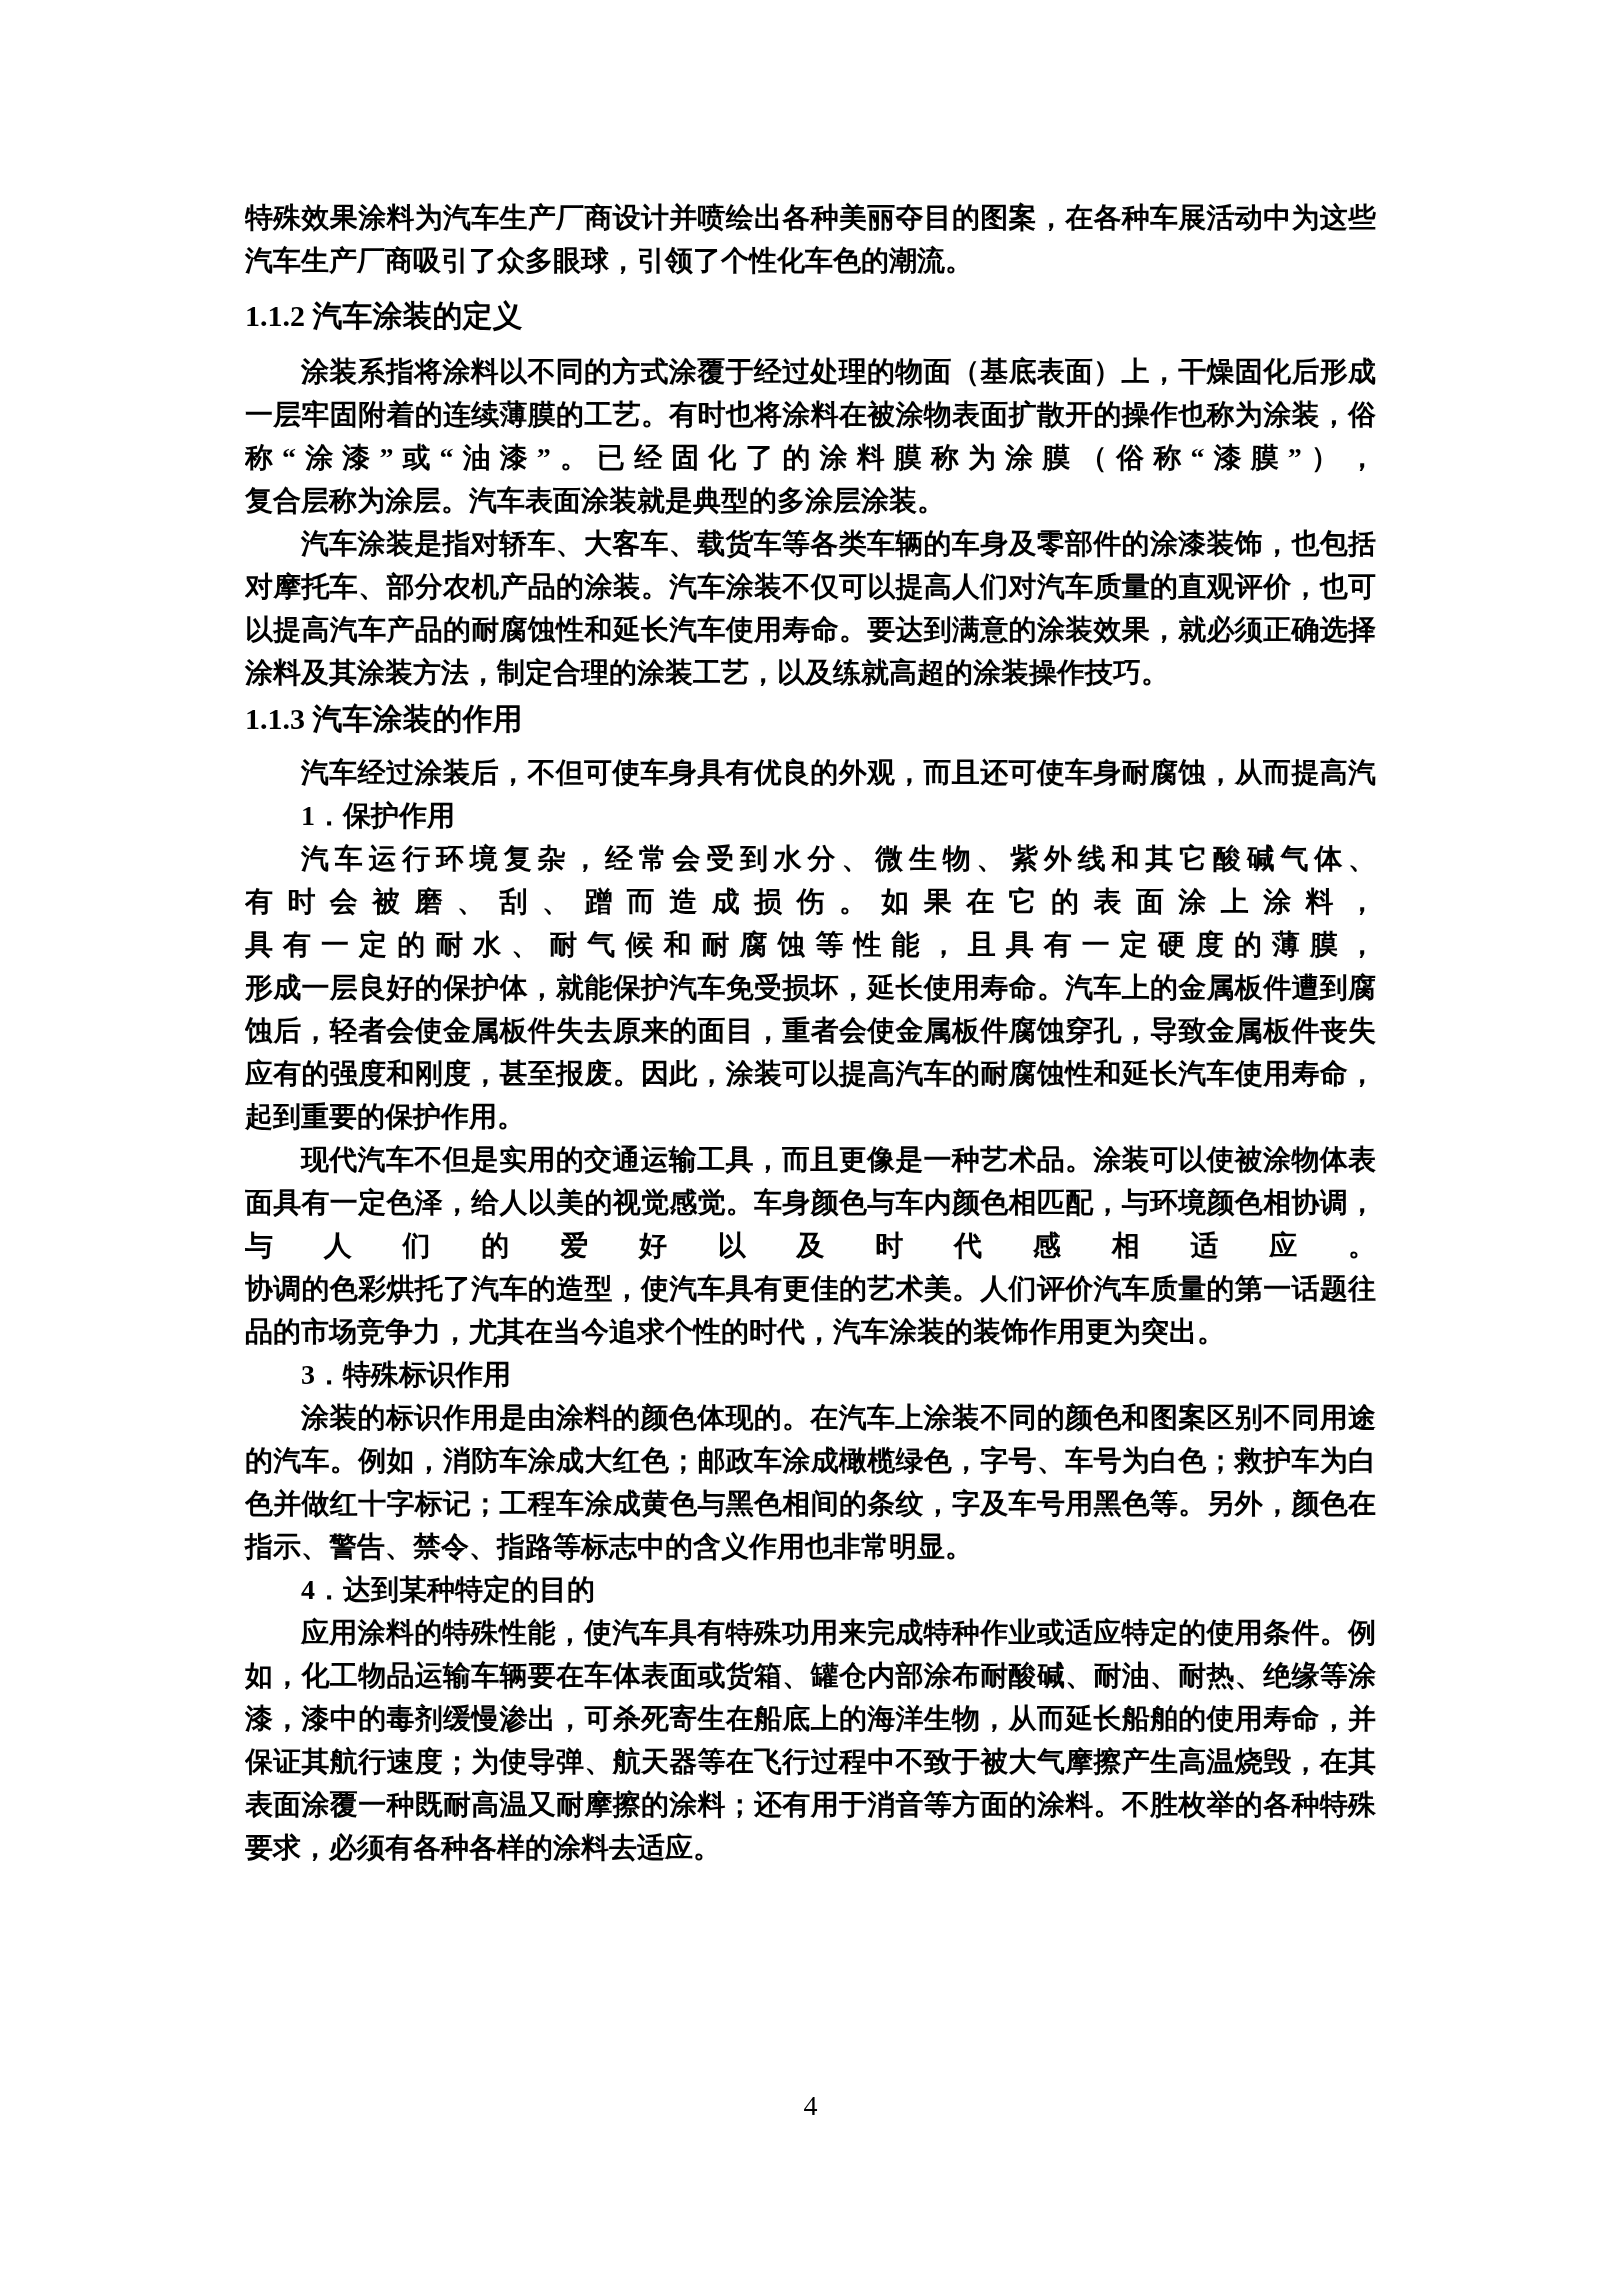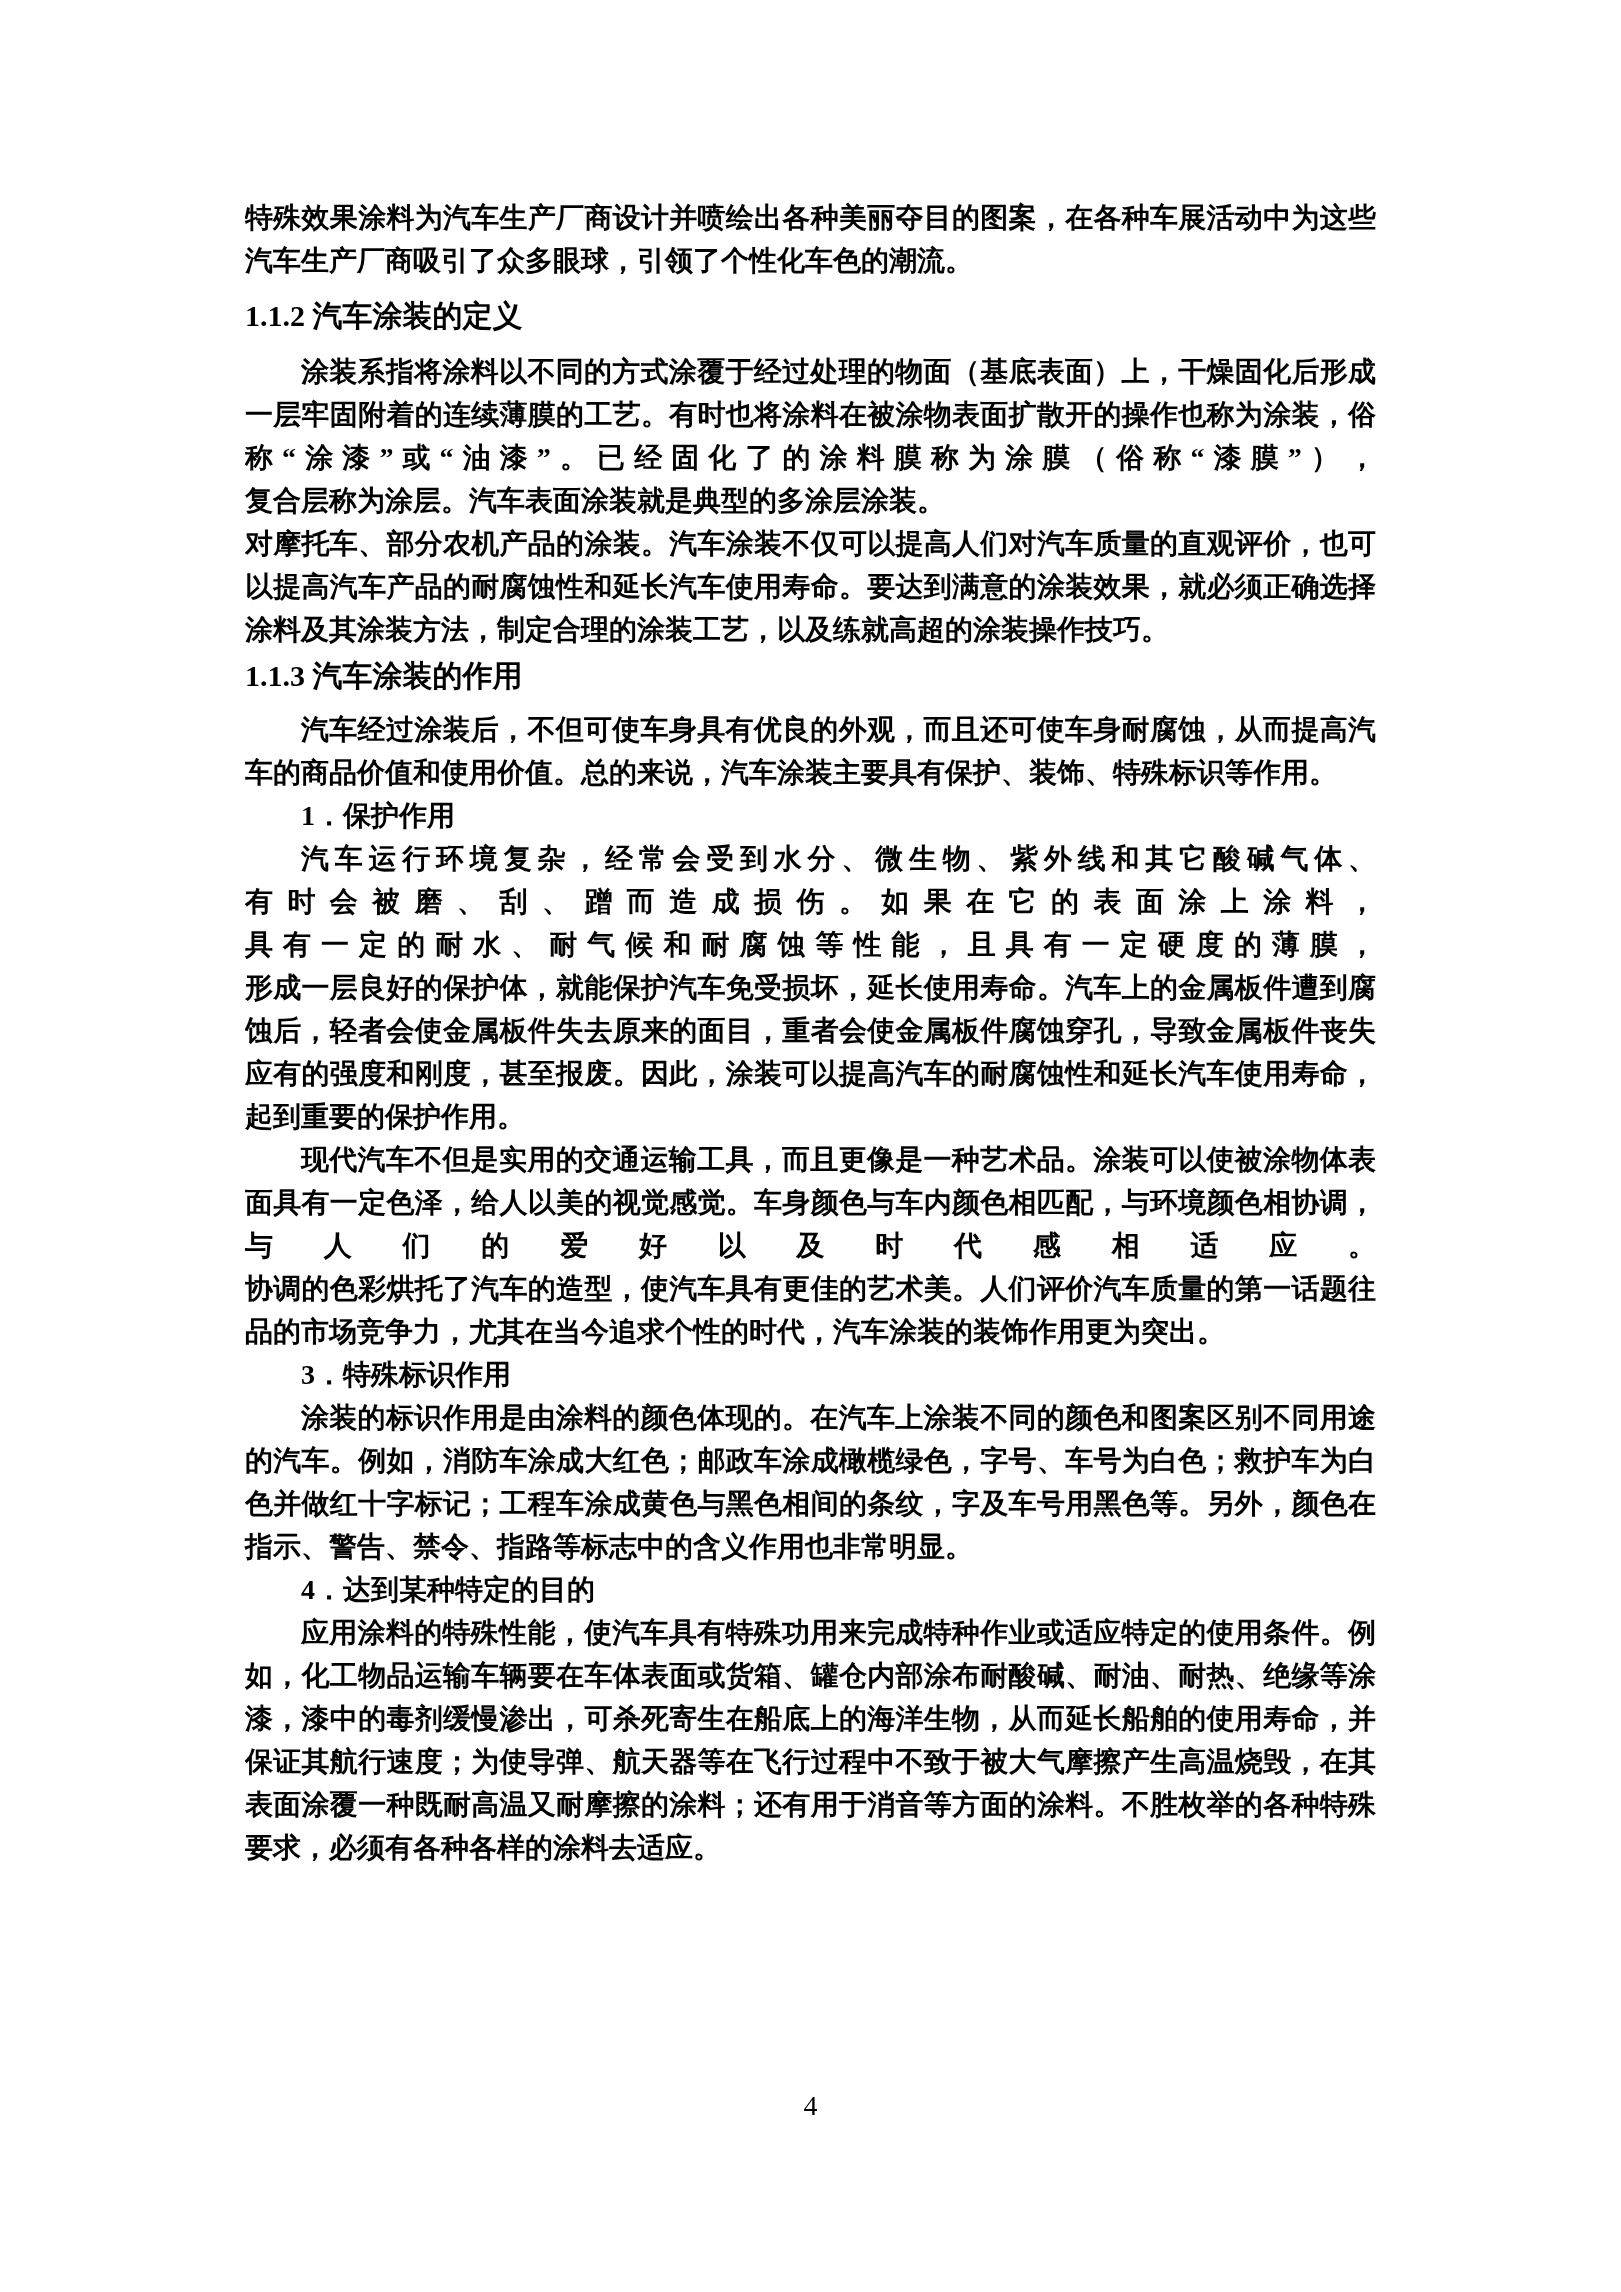--- a/index.html
+++ b/index.html
@@ -72,6 +72,7 @@
         <div class="line last">复合层称为涂层。汽车表面涂装就是典型的多涂层涂装。</div>
       </div>
       <div class="para block-3">
+        <div class="line full indent">汽车涂装是指对轿车、大客车、载货车等各类车辆的车身及零部件的涂漆装饰，也包括</div>
         <div class="line full">对摩托车、部分农机产品的涂装。汽车涂装不仅可以提高人们对汽车质量的直观评价，也可</div>
         <div class="line full">以提高汽车产品的耐腐蚀性和延长汽车使用寿命。要达到满意的涂装效果，就必须正确选择</div>
         <div class="line last">涂料及其涂装方法，制定合理的涂装工艺，以及练就高超的涂装操作技巧。</div>

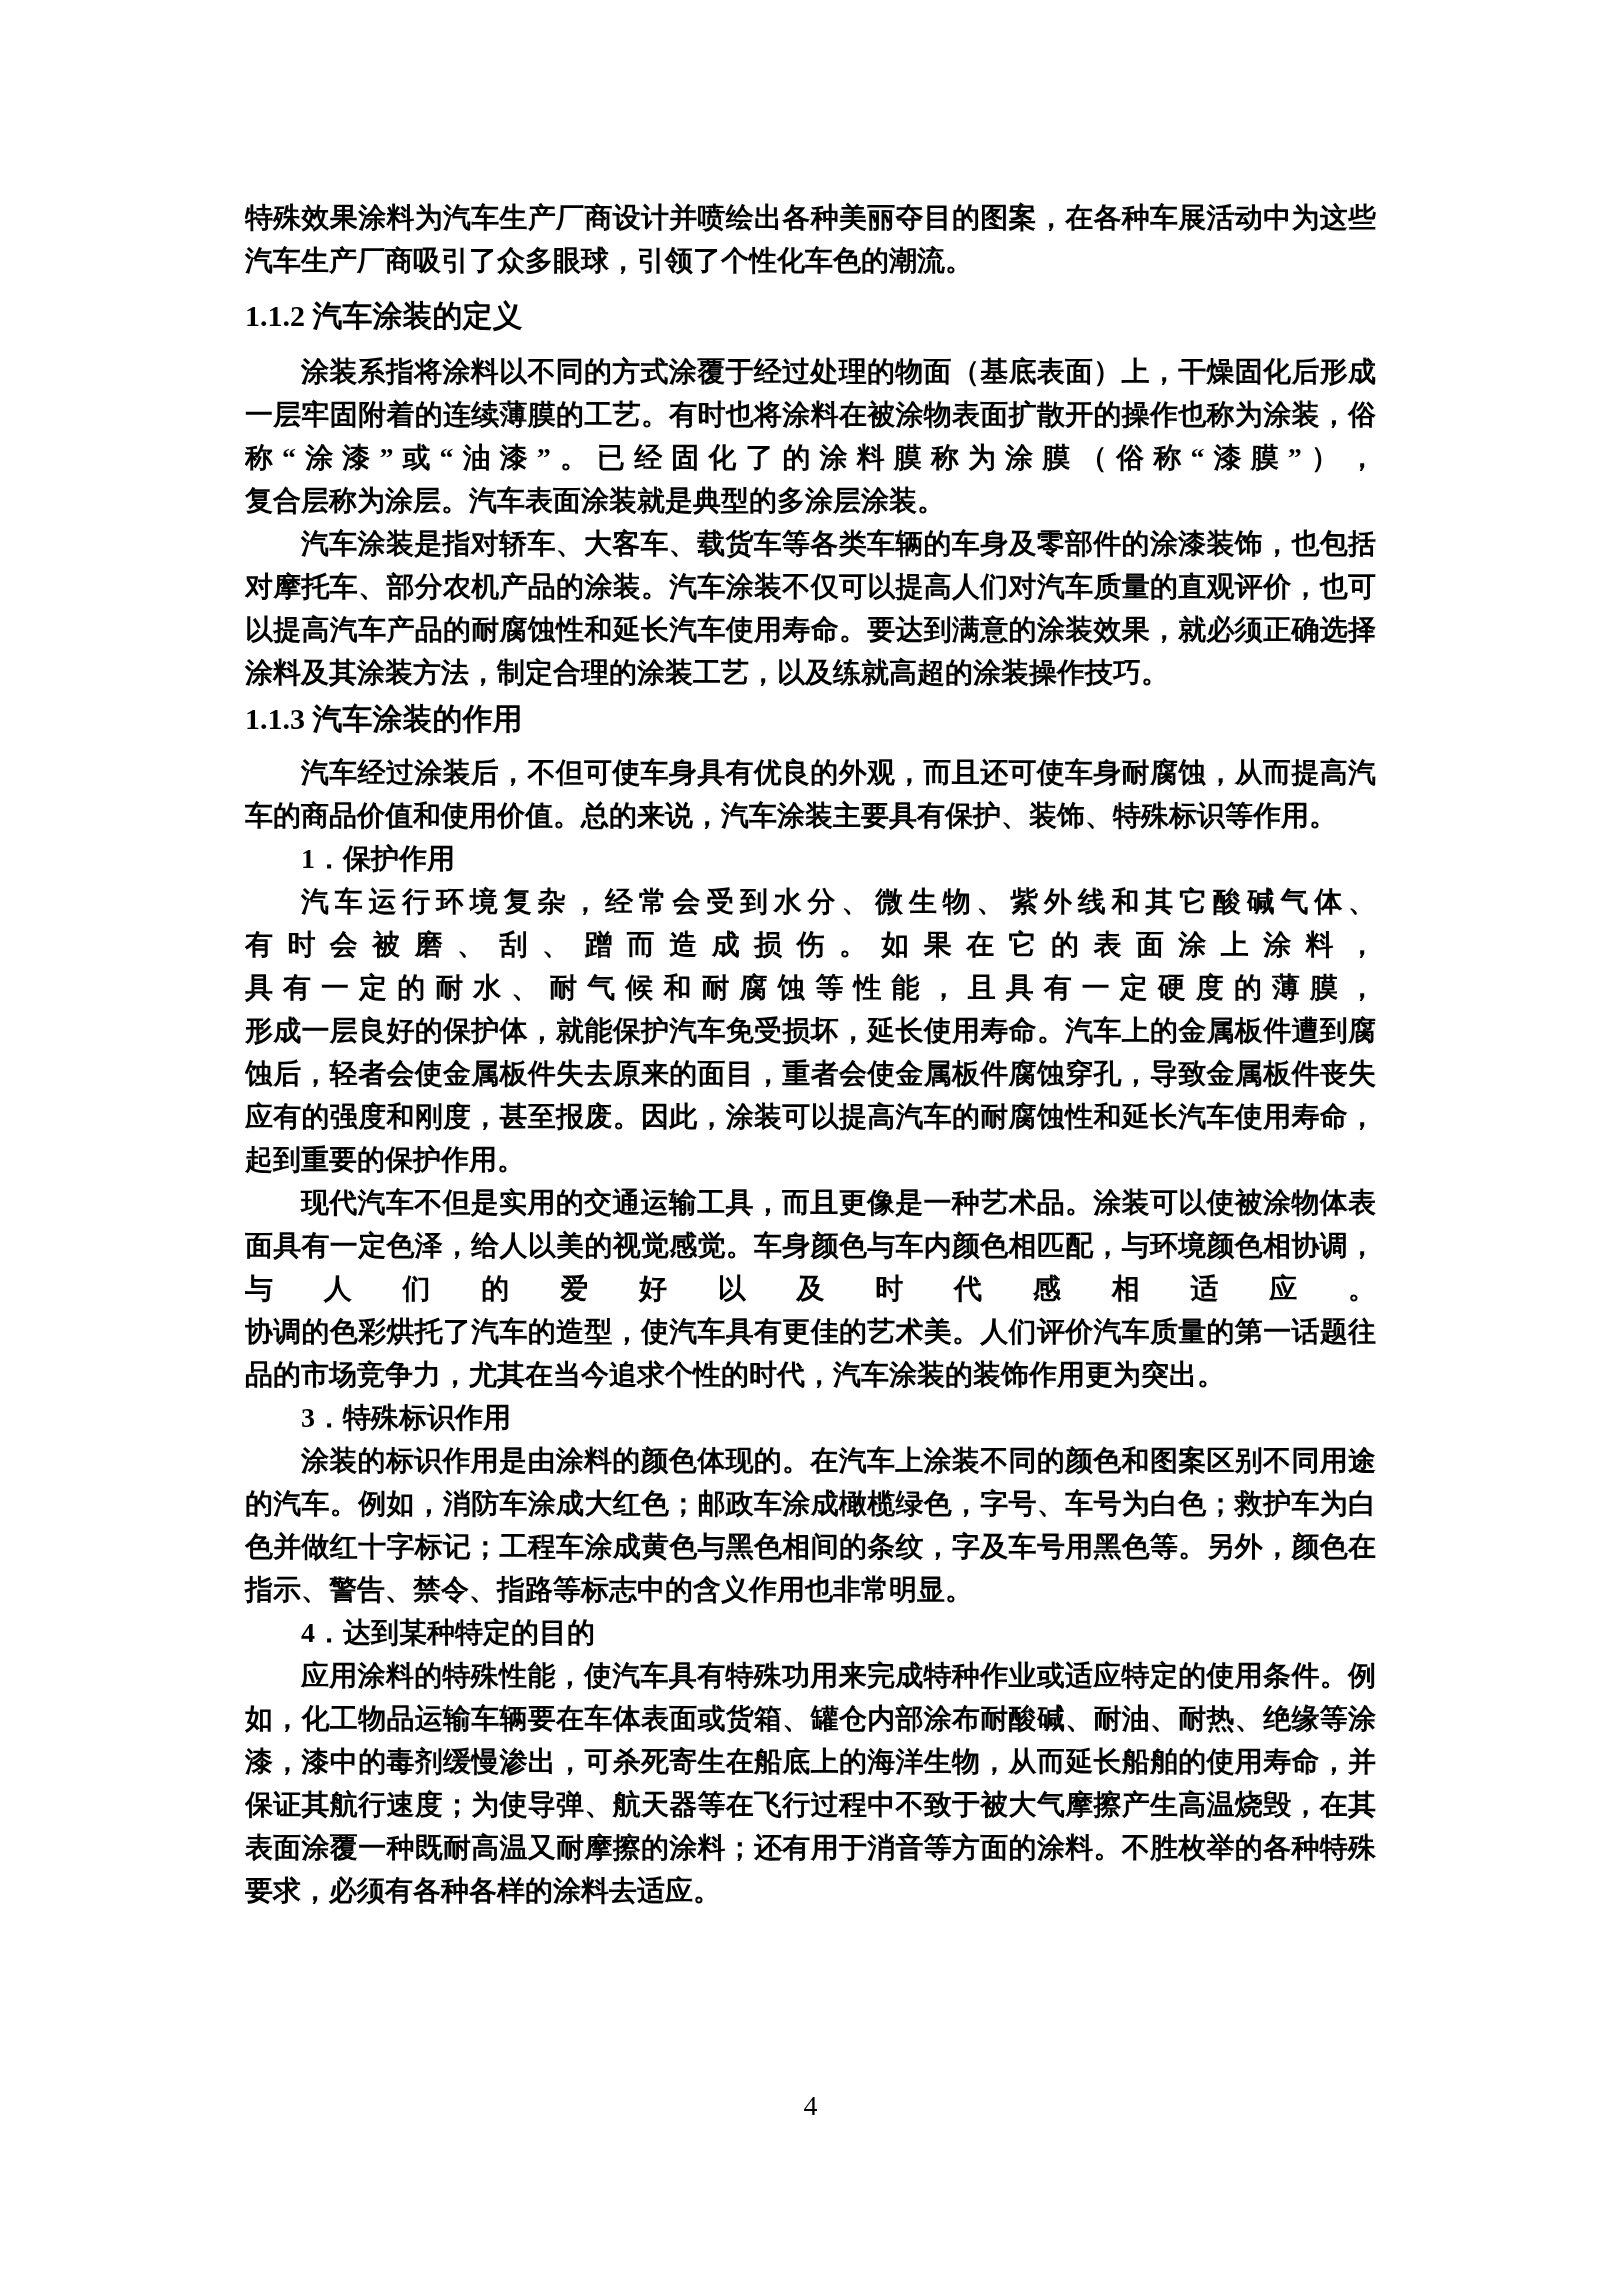--- a/index.html
+++ b/index.html
@@ -80,7 +80,6 @@
       <h2 class="heading block-4">1.1.3 汽车涂装的作用</h2>
       <div class="para block-5">
         <div class="line full indent">汽车经过涂装后，不但可使车身具有优良的外观，而且还可使车身耐腐蚀，从而提高汽</div>
-        <div class="line last">车的商品价值和使用价值。总的来说，汽车涂装主要具有保护、装饰、特殊标识等作用。</div>
       </div>
       <div class="para block-6">
         <div class="line last indent">1．保护作用</div>

